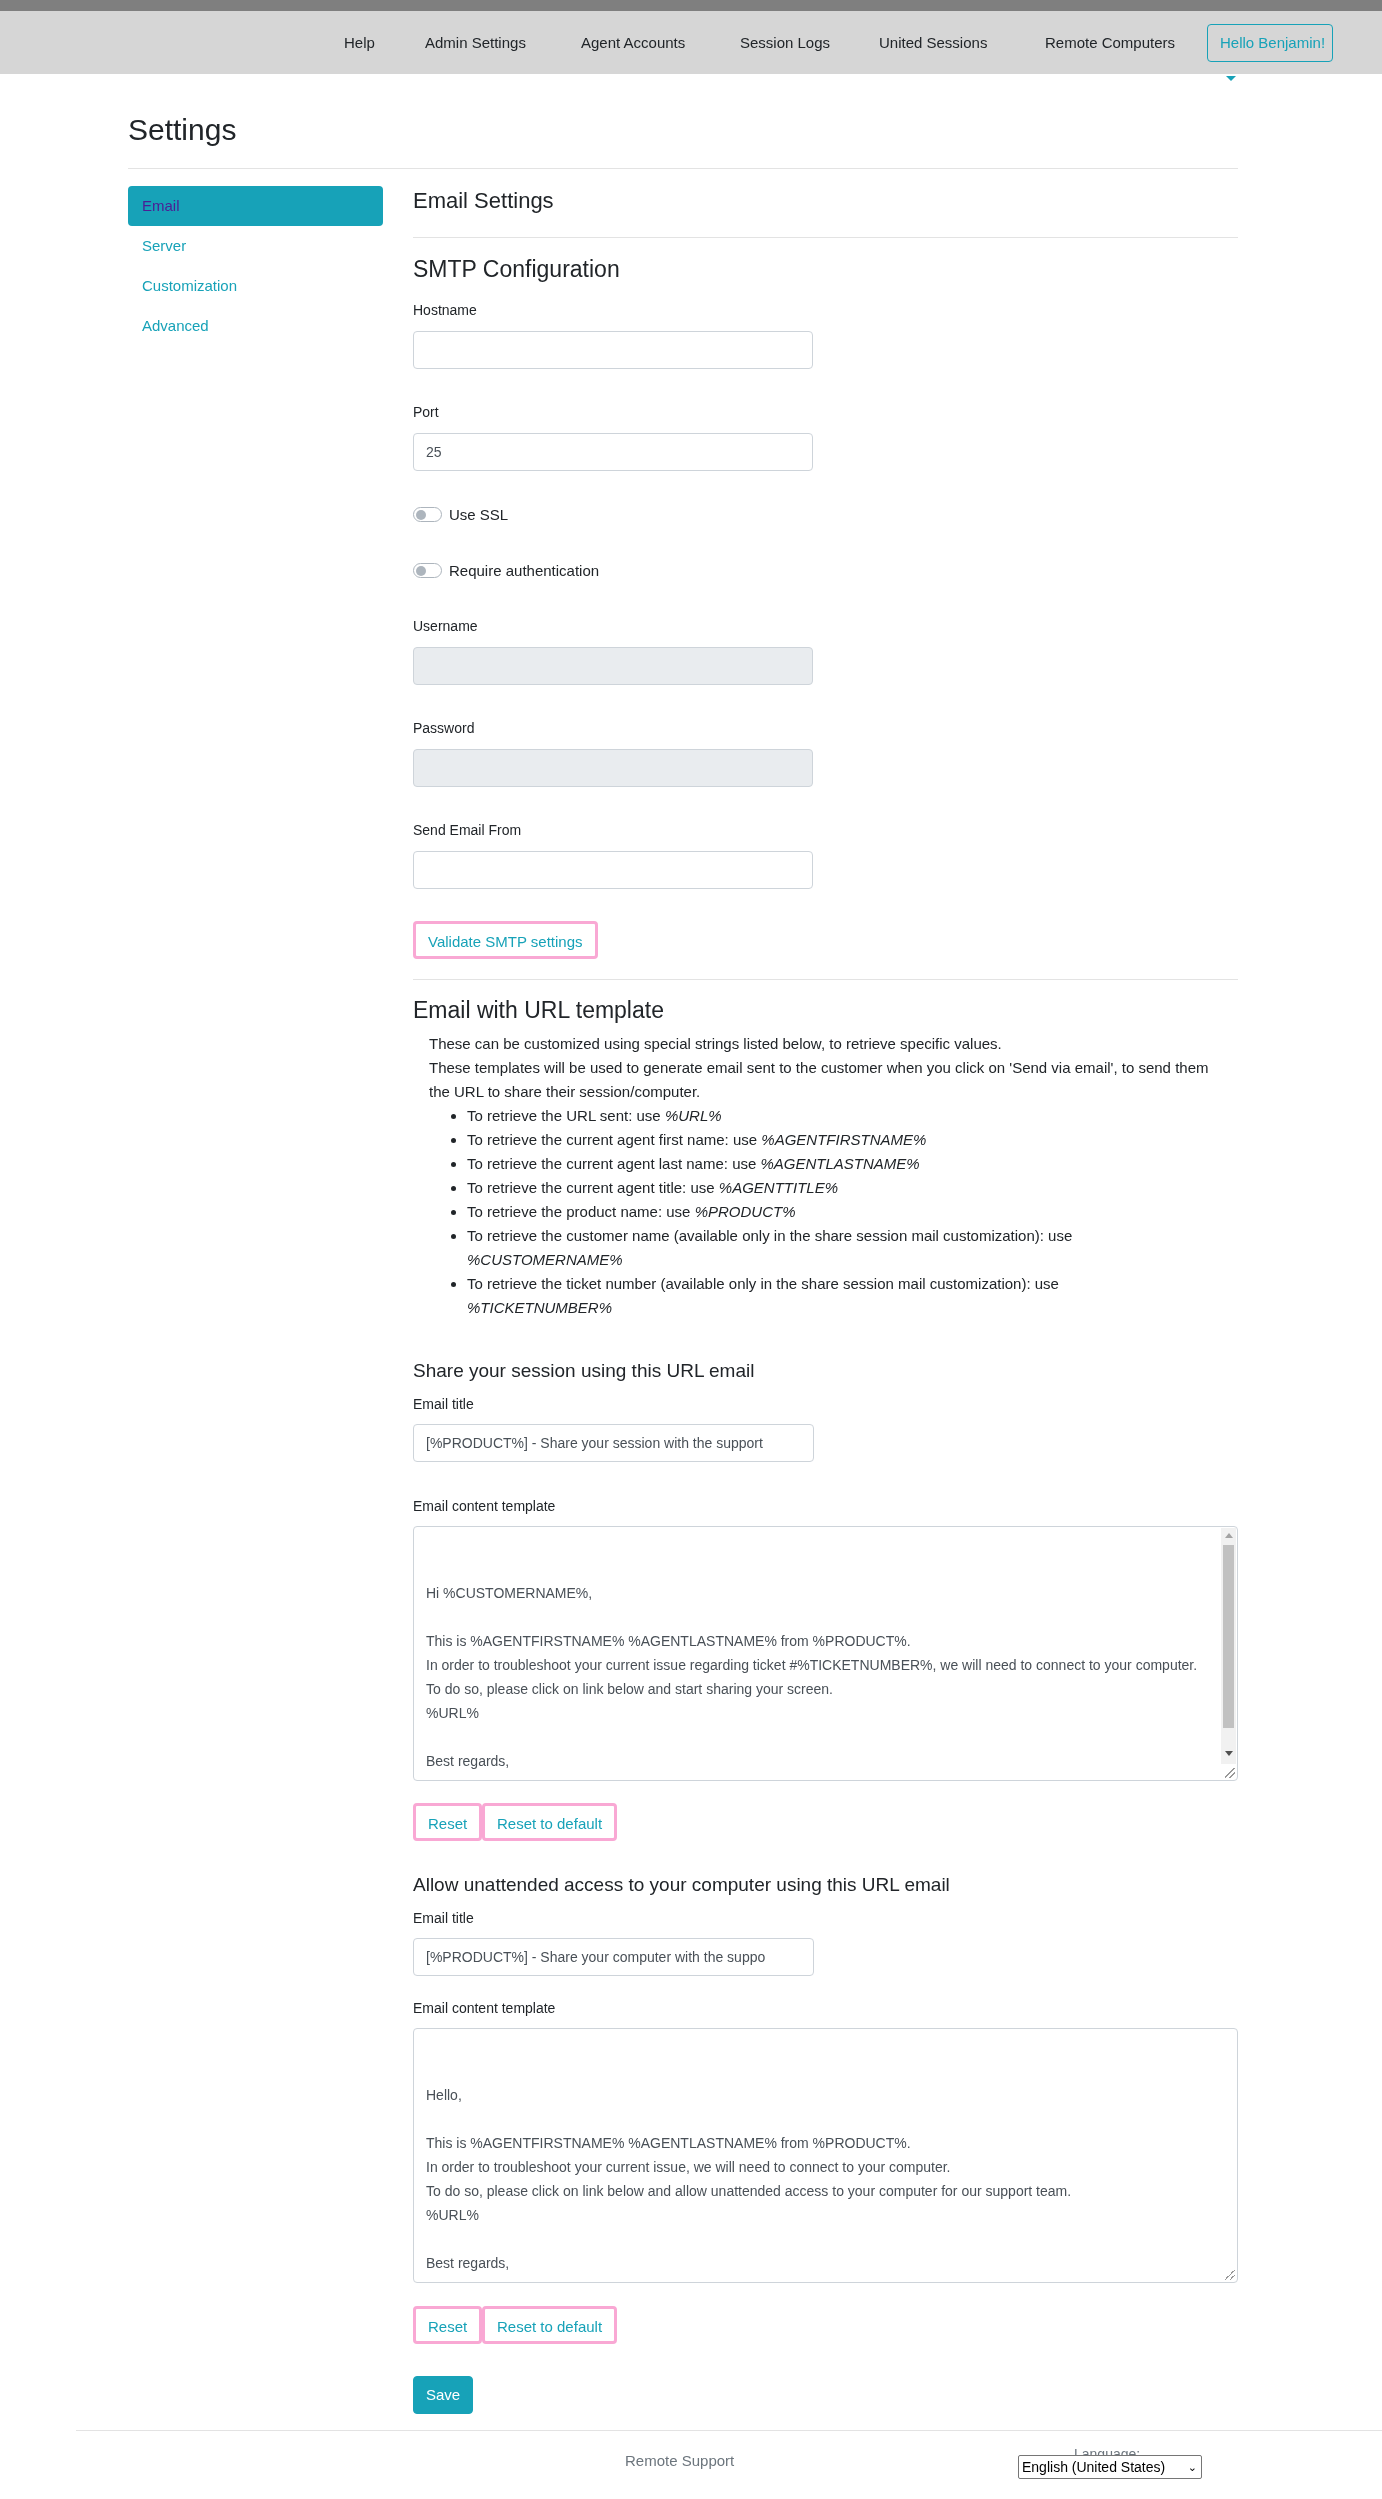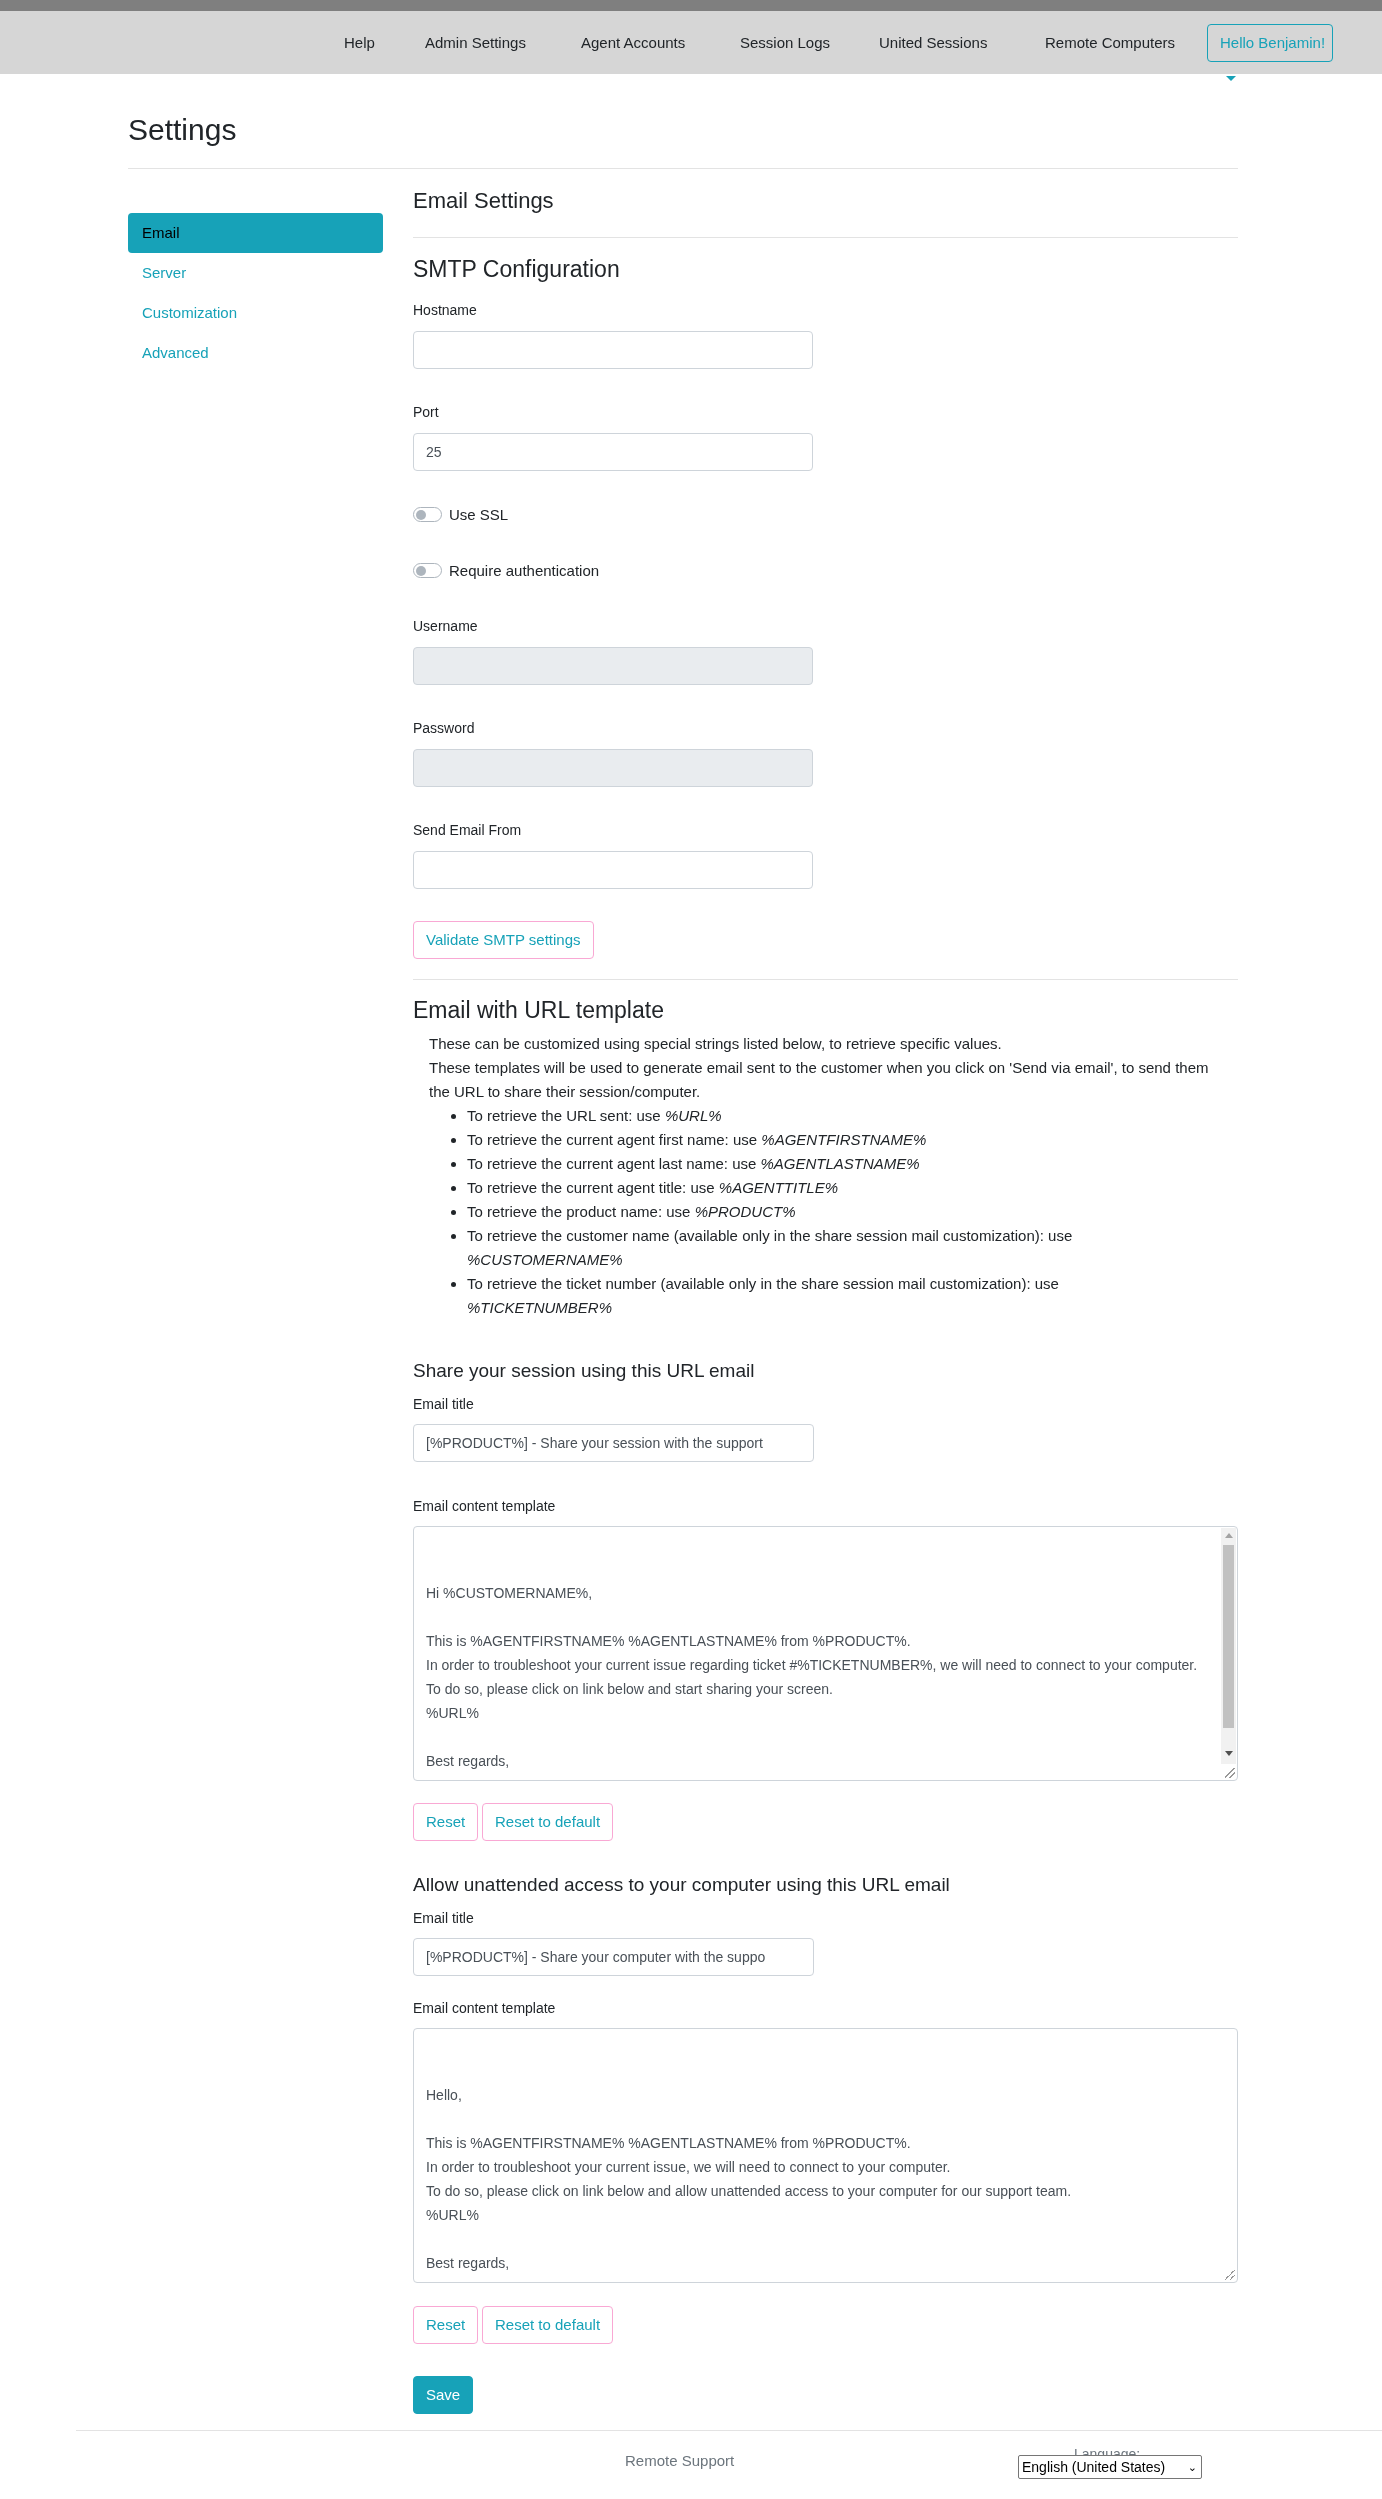--- a/index.html
+++ b/index.html
@@ -37,7 +37,7 @@
     display: block; height: 40px; line-height: 40px; padding-left: 14px;
     font-size: 15px; color: #17a2b8; border-radius: 4px;
   }
-  .side-item.active { background: #17a2b8; color: #000000; margin-top: 27px; }
+  .side-item.active { background: #17a2b8; color: #4c1d95; }
   .main { position: absolute; left: 413px; top: 0; width: 825px; }
   .h-email-settings { position: absolute; top: 188px; font-size: 22px; font-weight: 500; margin: 0; white-space: nowrap; }
   .h-section { position: absolute; font-size: 23px; font-weight: 500; margin: 0; white-space: nowrap; }

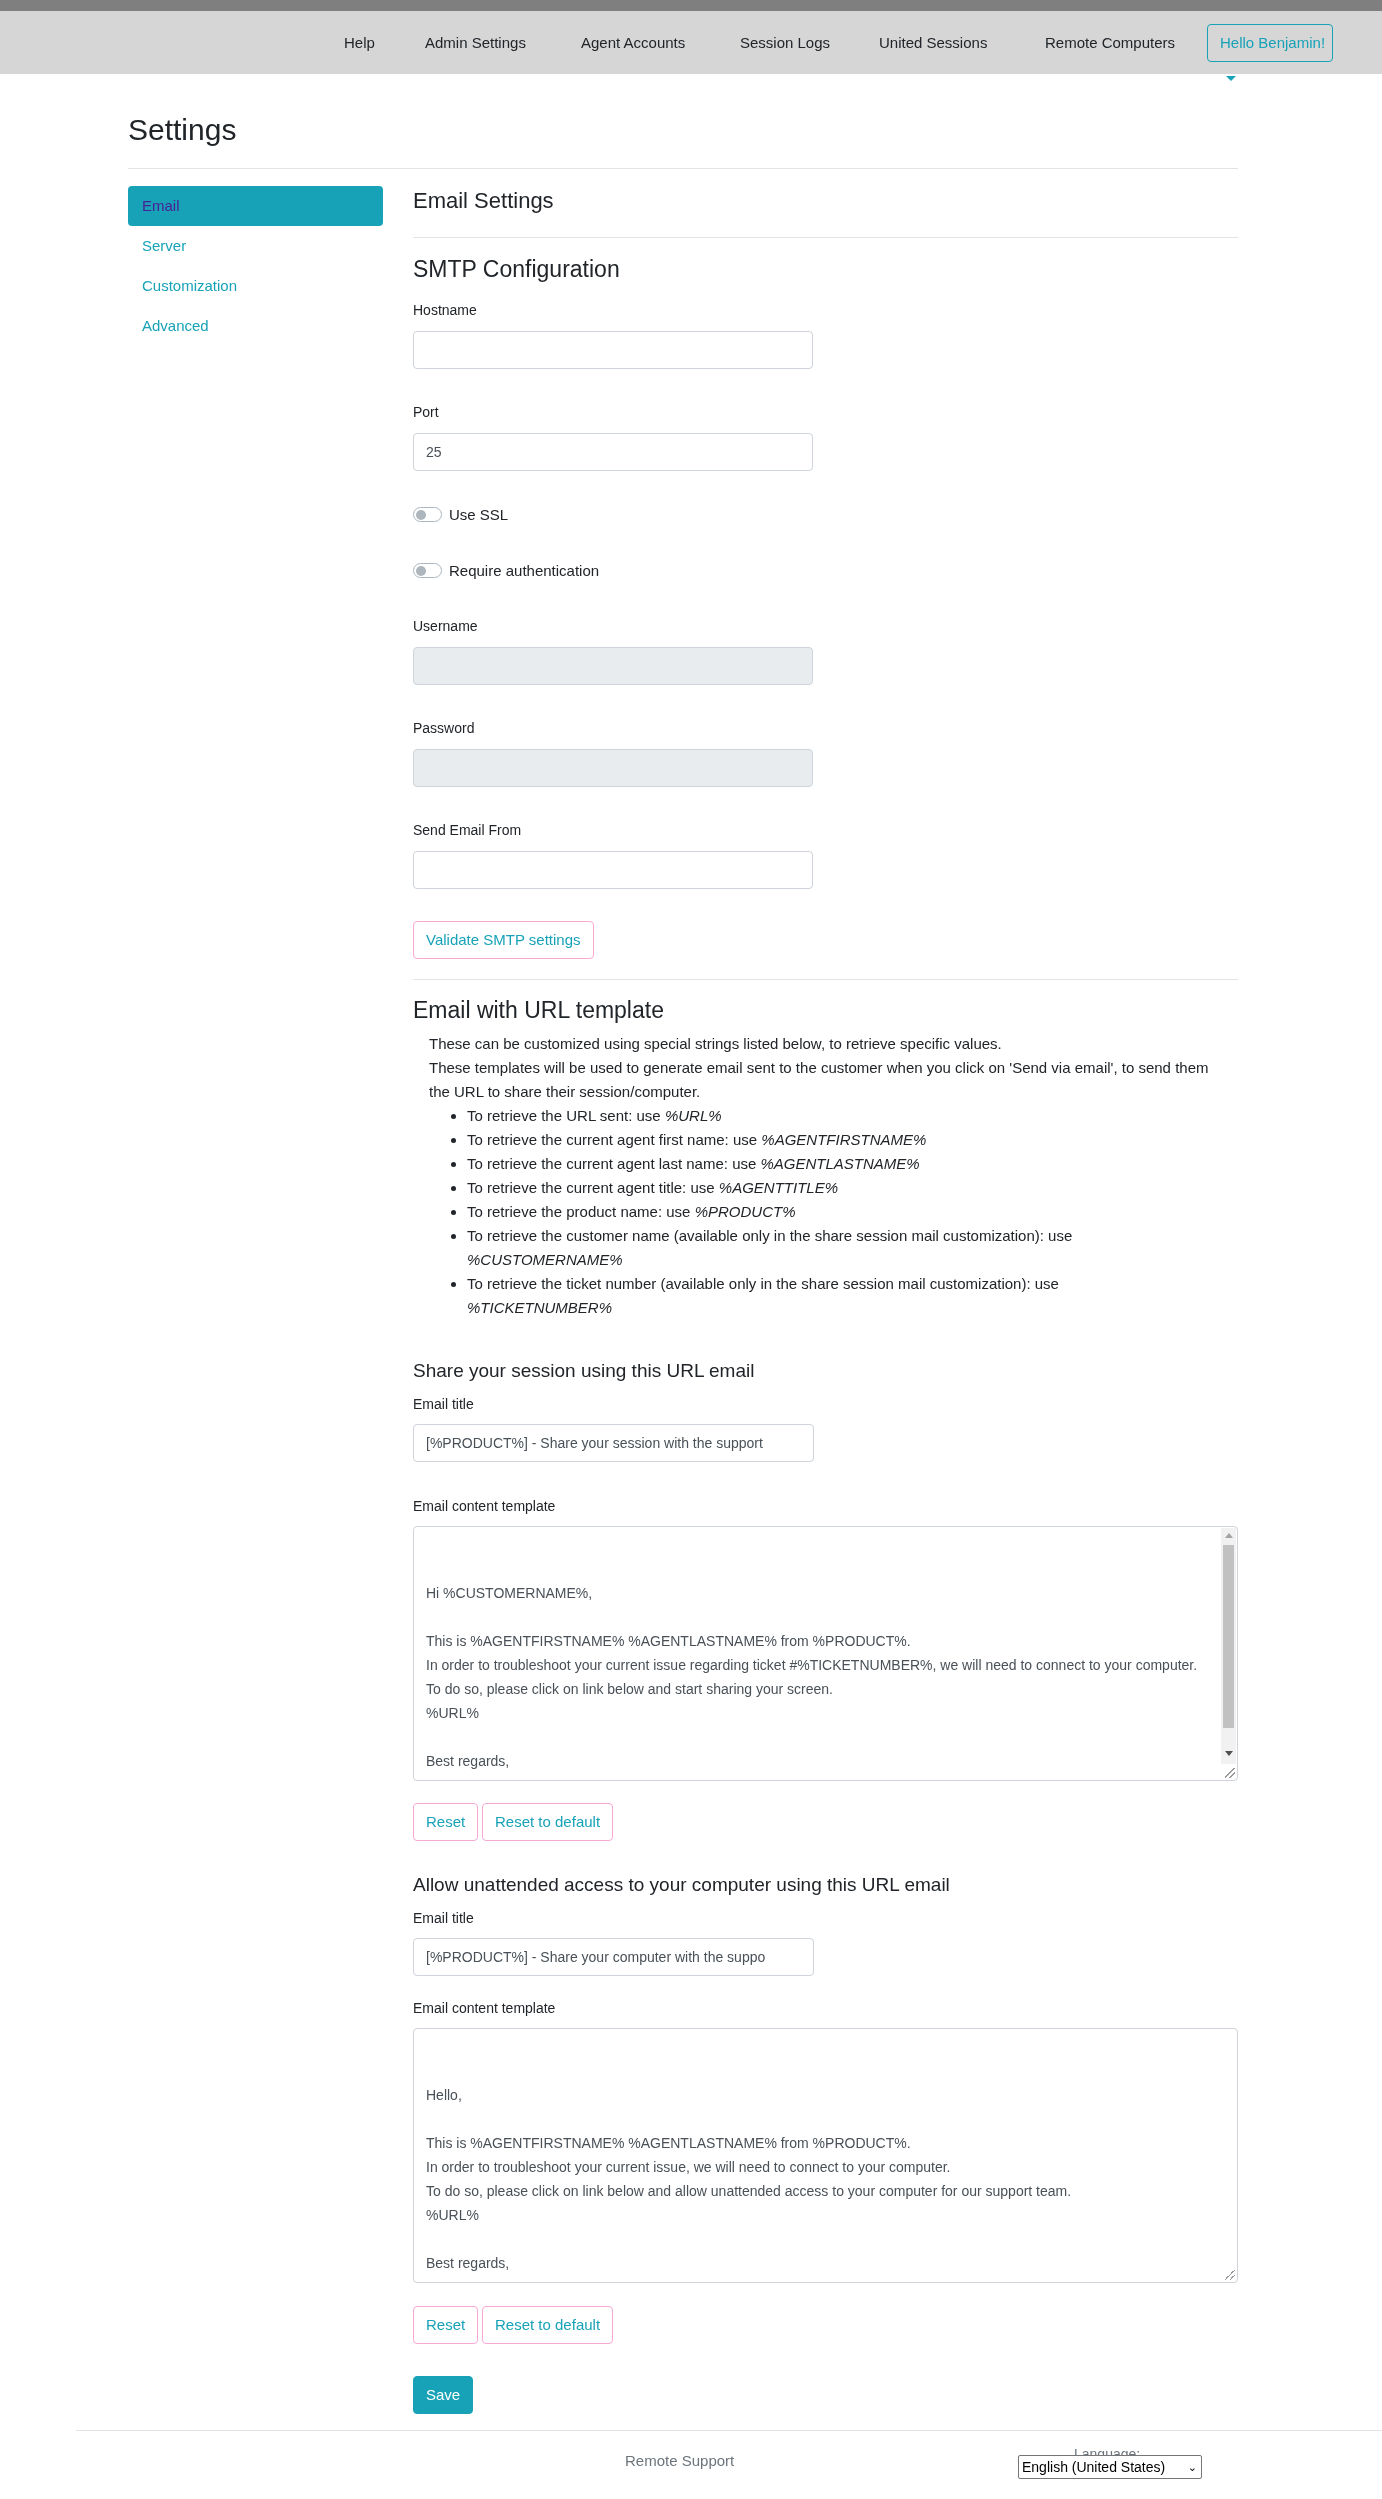--- a/index.html
+++ b/index.html
@@ -57,7 +57,7 @@
   .toggle .knob { position: absolute; left: 2px; top: 2px; width: 10px; height: 10px; border-radius: 50%; background: #adb5bd; }
   .toggle-label { position: absolute; font-size: 15px; color: #212529; white-space: nowrap; }
   .btn-outline {
-    position: absolute; height: 38px; border: 1px solid #f9a8d4; border-radius: 4px;
+    position: absolute; height: 38px; border: 3px solid #f9a8d4; border-radius: 4px;
     color: #17a2b8; background: #fff; font-size: 15px; line-height: 36px; padding: 0 12px; white-space: nowrap;
     font-family: "Liberation Sans", "DejaVu Sans", sans-serif;
   }

